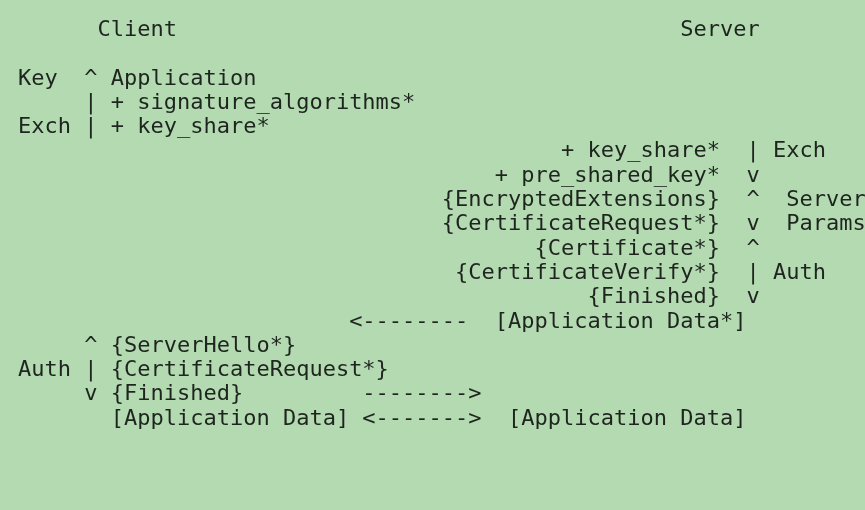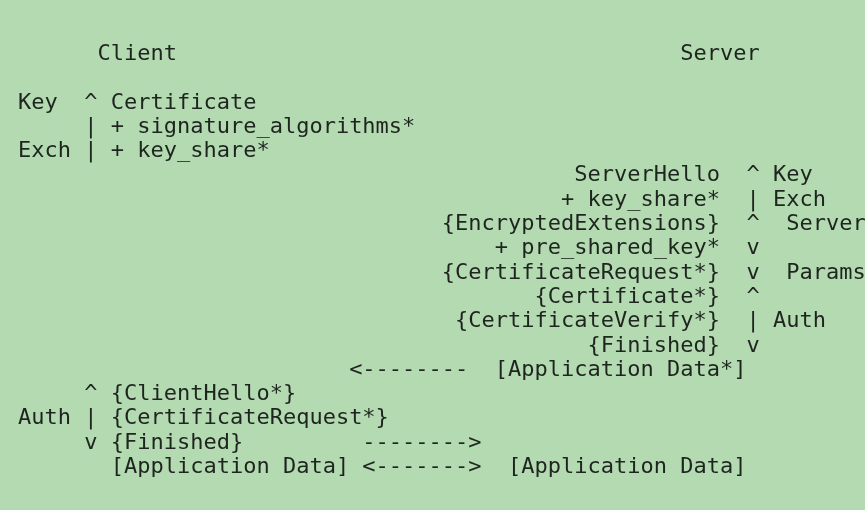--- a/index.html
+++ b/index.html
@@ -19,7 +19,6 @@
     font-family: "DejaVu Sans Mono", "Liberation Mono", monospace;
     font-size: 22px;
     color: #1e251e;
-    margin-top: 24px;
   }
   .line {
     height: 24.3px;

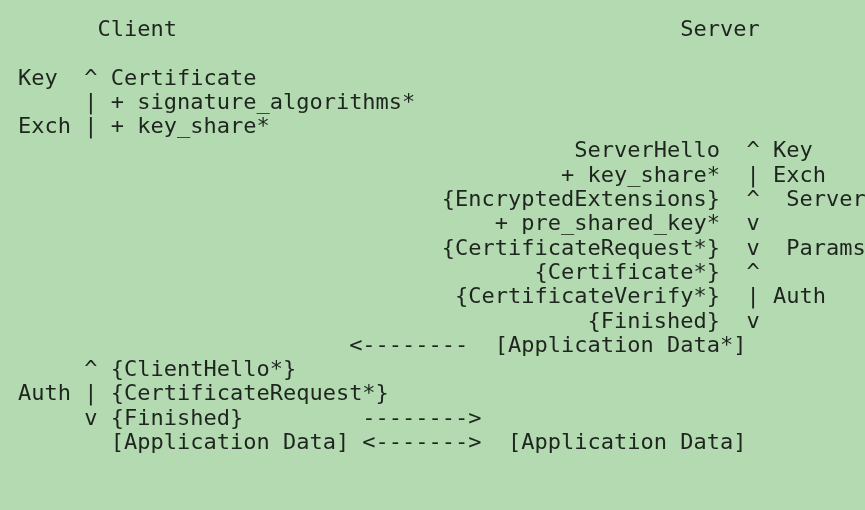--- a/index.html
+++ b/index.html
@@ -34,7 +34,7 @@
   <div class="ascii">
     <div class="line">      Client                                      Server</div>
     <div class="line"></div>
-    <div class="line">Key  ^ Certificate</div>
+    <div class="line">Key  ^ Application</div>
     <div class="line">     | + signature_algorithms*</div>
     <div class="line">Exch | + key_share*</div>
     <div class="line">                                          ServerHello  ^ Key</div>

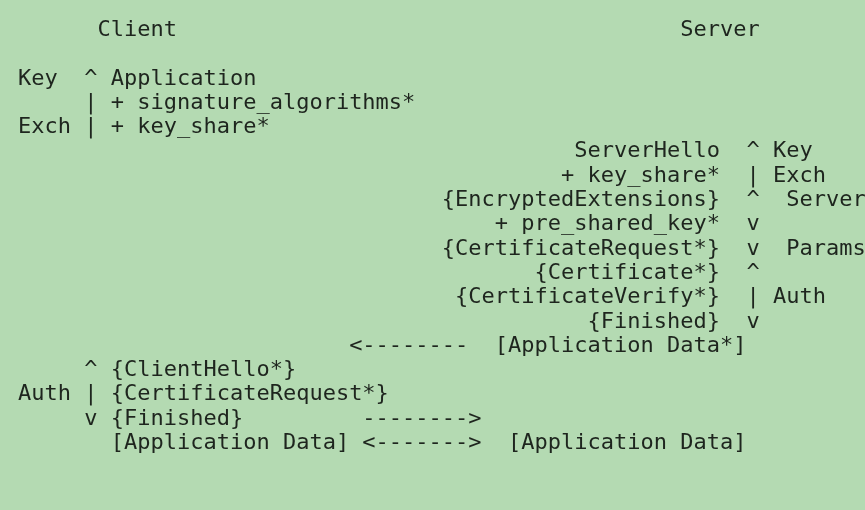--- a/index.html
+++ b/index.html
@@ -37,7 +37,6 @@
     <div class="line">Key  ^ Application</div>
     <div class="line">     | + signature_algorithms*</div>
     <div class="line">Exch | + key_share*</div>
-    <div class="line">                                          ServerHello  ^ Key</div>
     <div class="line">                                         + key_share*  | Exch</div>
     <div class="line">                                {EncryptedExtensions}  ^  Server</div>
     <div class="line">                                    + pre_shared_key*  v</div>

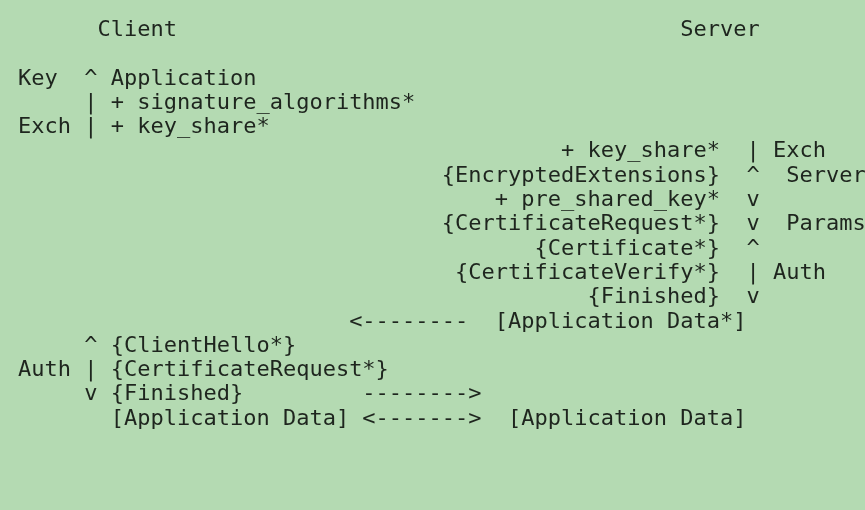--- a/index.html
+++ b/index.html
@@ -38,8 +38,8 @@
     <div class="line">     | + signature_algorithms*</div>
     <div class="line">Exch | + key_share*</div>
     <div class="line">                                         + key_share*  | Exch</div>
+    <div class="line">                                    + pre_shared_key*  v</div>
     <div class="line">                                {EncryptedExtensions}  ^  Server</div>
-    <div class="line">                                    + pre_shared_key*  v</div>
     <div class="line">                                {CertificateRequest*}  v  Params</div>
     <div class="line">                                       {Certificate*}  ^</div>
     <div class="line">                                 {CertificateVerify*}  | Auth</div>

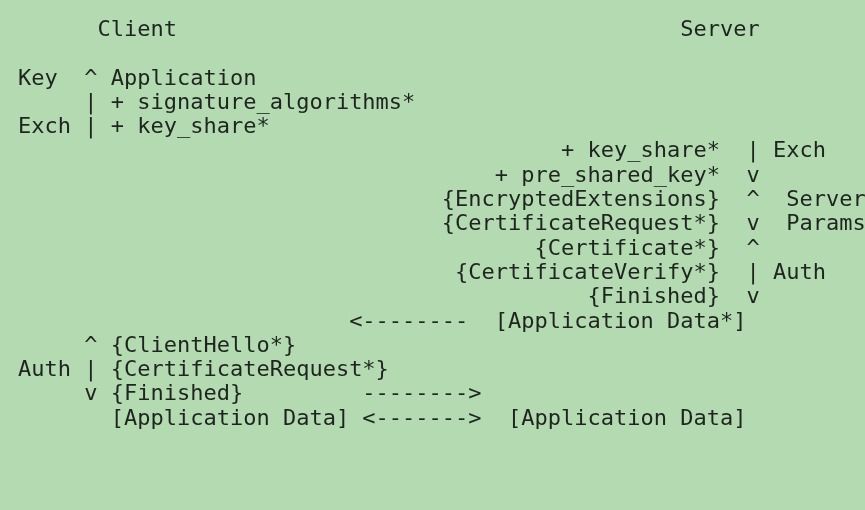--- a/index.html
+++ b/index.html
@@ -45,7 +45,7 @@
     <div class="line">                                 {CertificateVerify*}  | Auth</div>
     <div class="line">                                           {Finished}  v</div>
     <div class="line">                         &lt;--------  [Application Data*]</div>
-    <div class="line">     ^ {ClientHello*}</div>
+    <div class="line">     ^ {ServerHello*}</div>
     <div class="line">Auth | {CertificateRequest*}</div>
     <div class="line">     v {Finished}         --------&gt;</div>
     <div class="line">       [Application Data] &lt;-------&gt;  [Application Data]</div>

